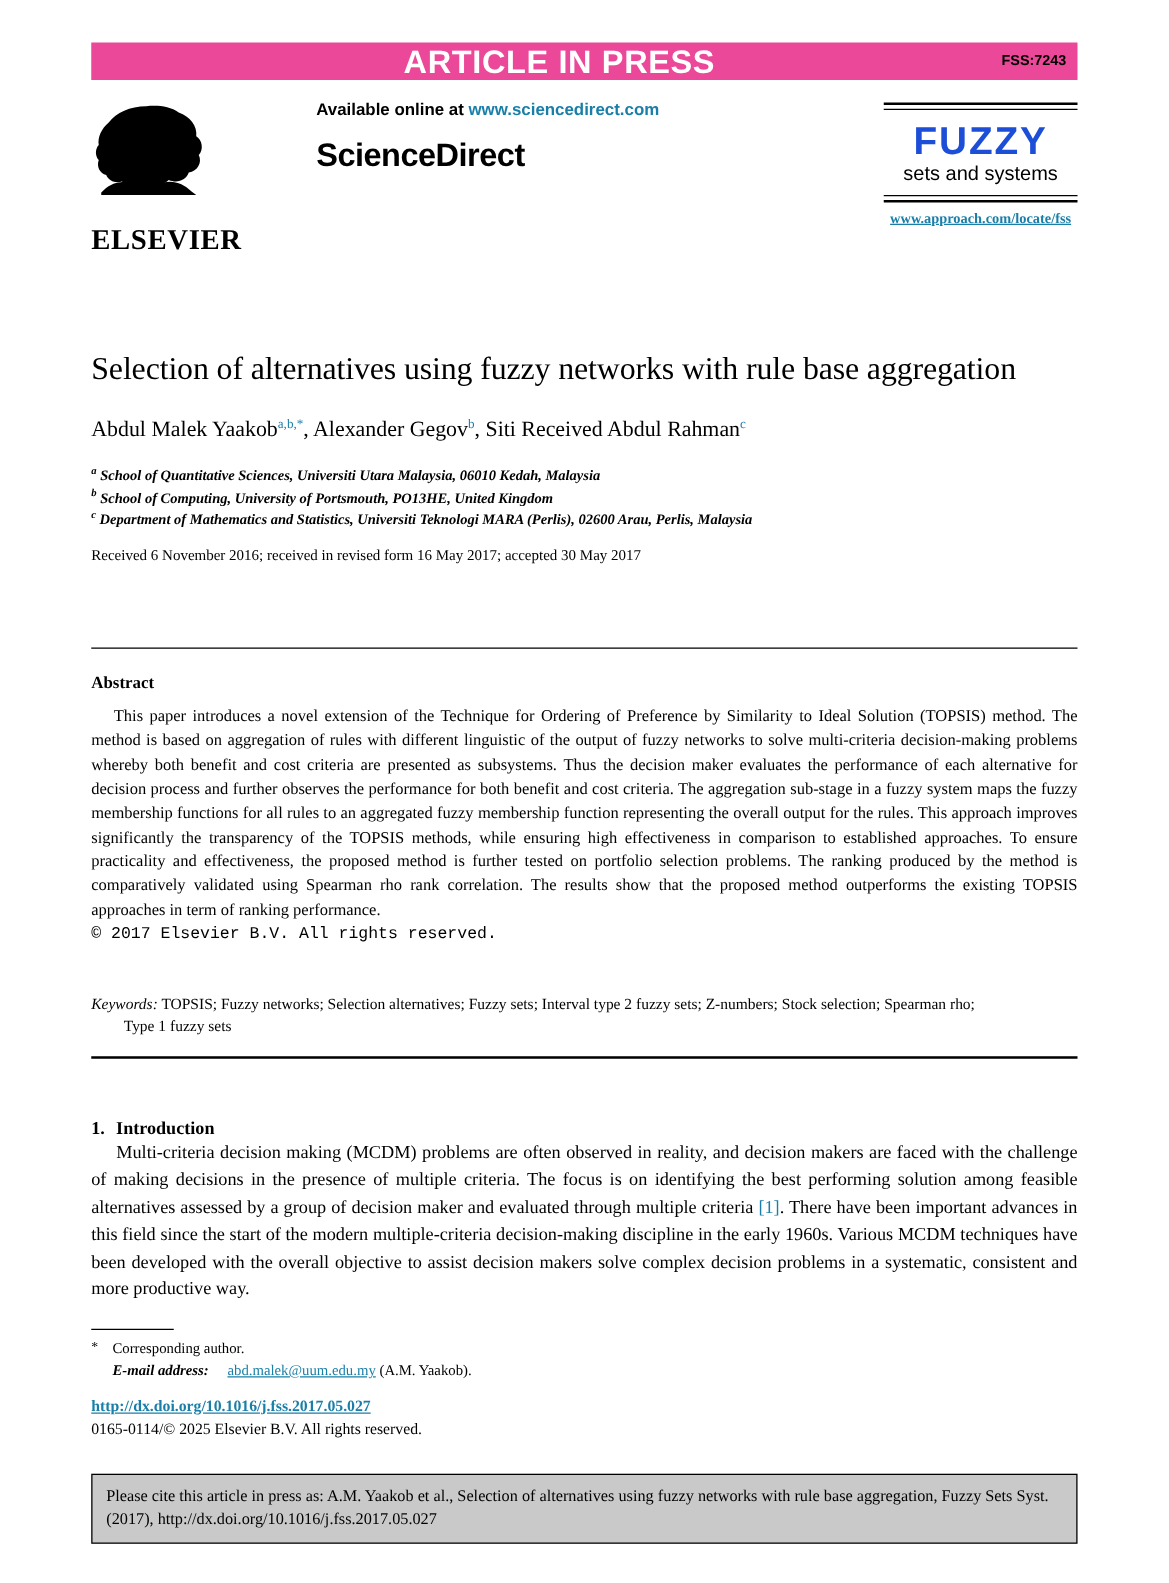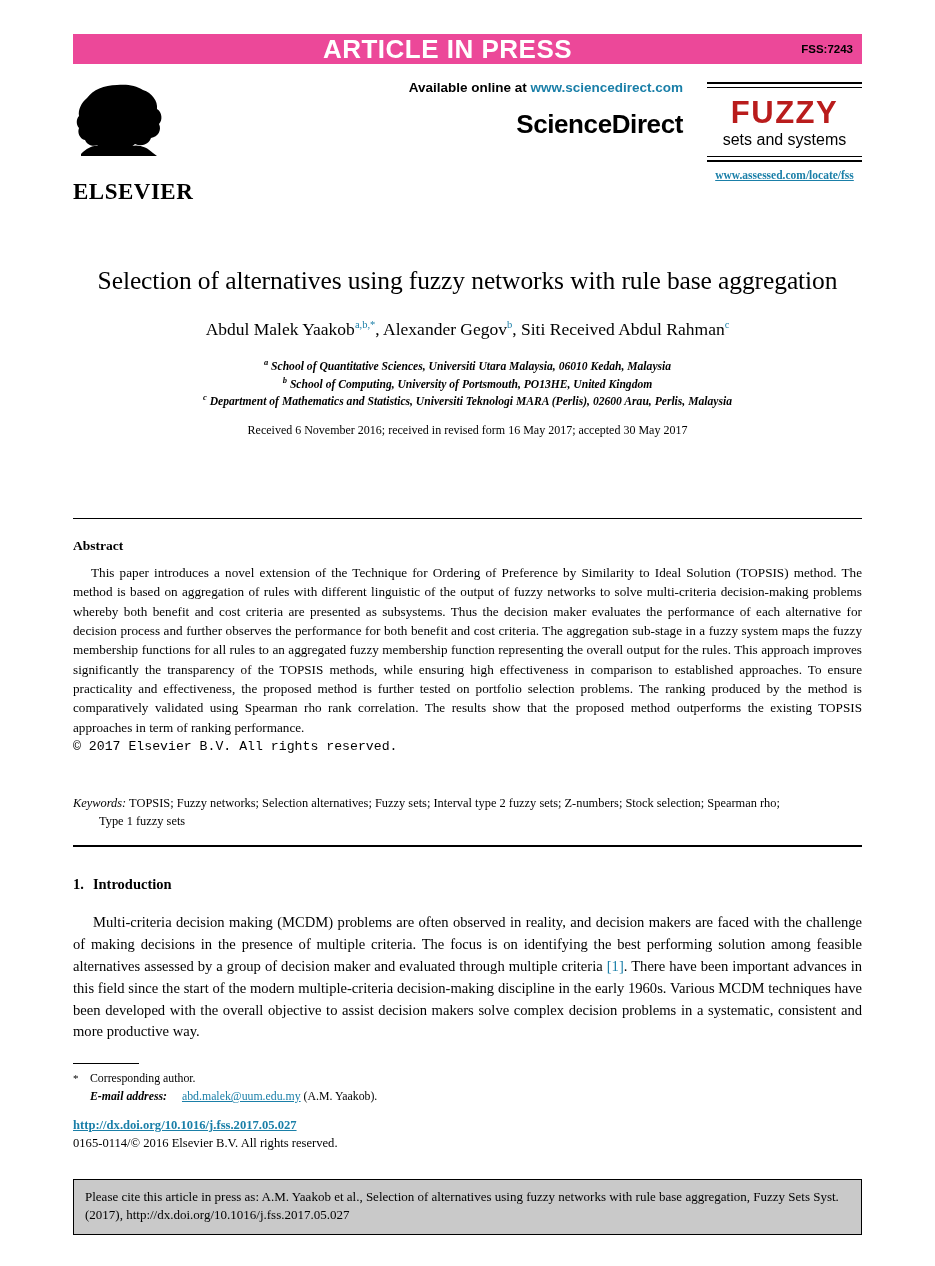--- a/index.html
+++ b/index.html
@@ -85,7 +85,7 @@
     left: 180px;
     top: 0px;
     width: 430px;
-    text-align: right;
+    text-align: left;
   }
   .sd-avail {
     font-family: "Liberation Sans", sans-serif;

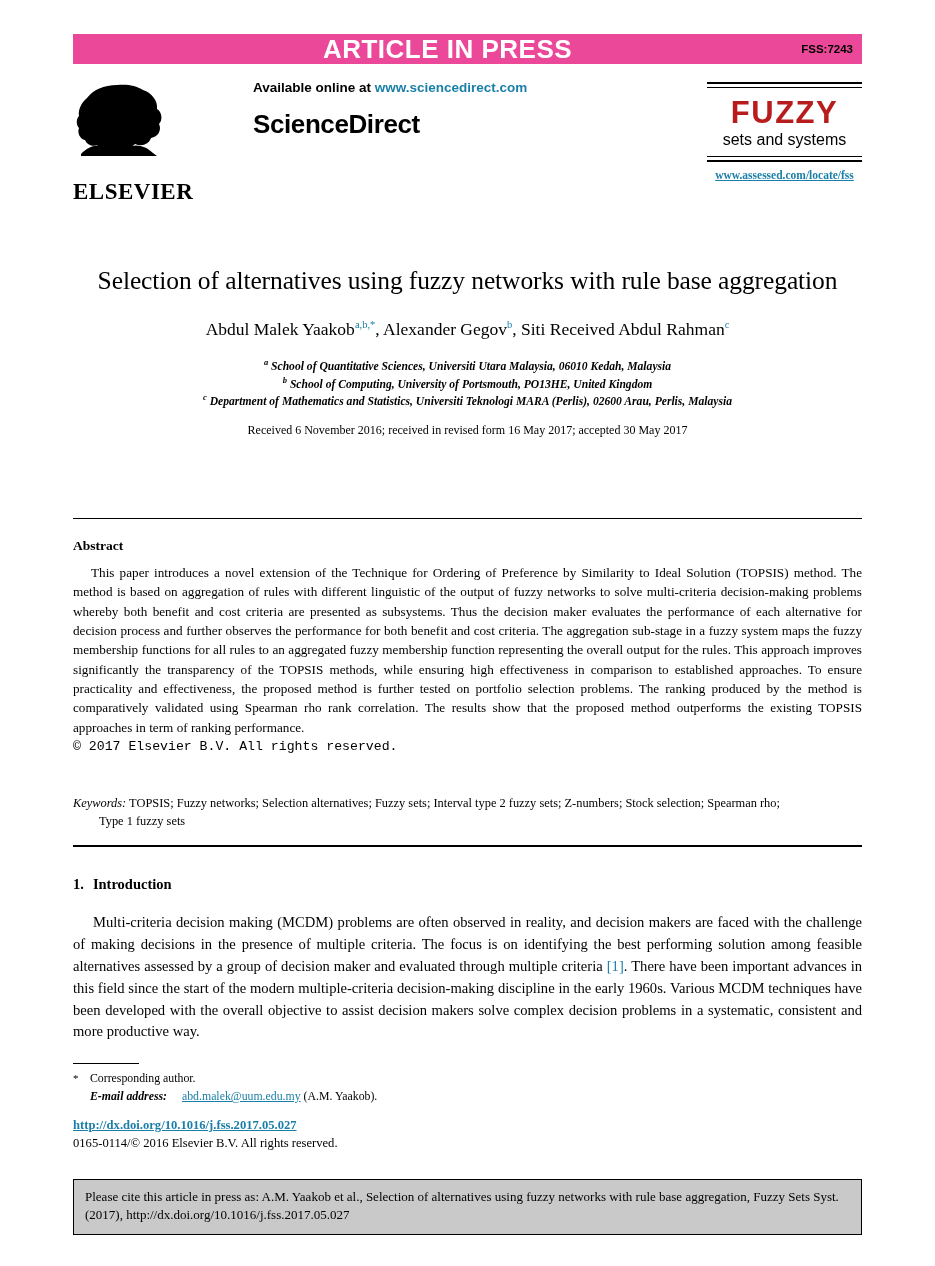--- a/index.html
+++ b/index.html
@@ -139,7 +139,7 @@
     font-size: 31px;
     letter-spacing: 1.5px;
     line-height: 1.02;
-    color: #b91c1c;
+    color: #1d4ed8;
   }
   .fuzzy-sub {
     font-family: "Liberation Sans", sans-serif;

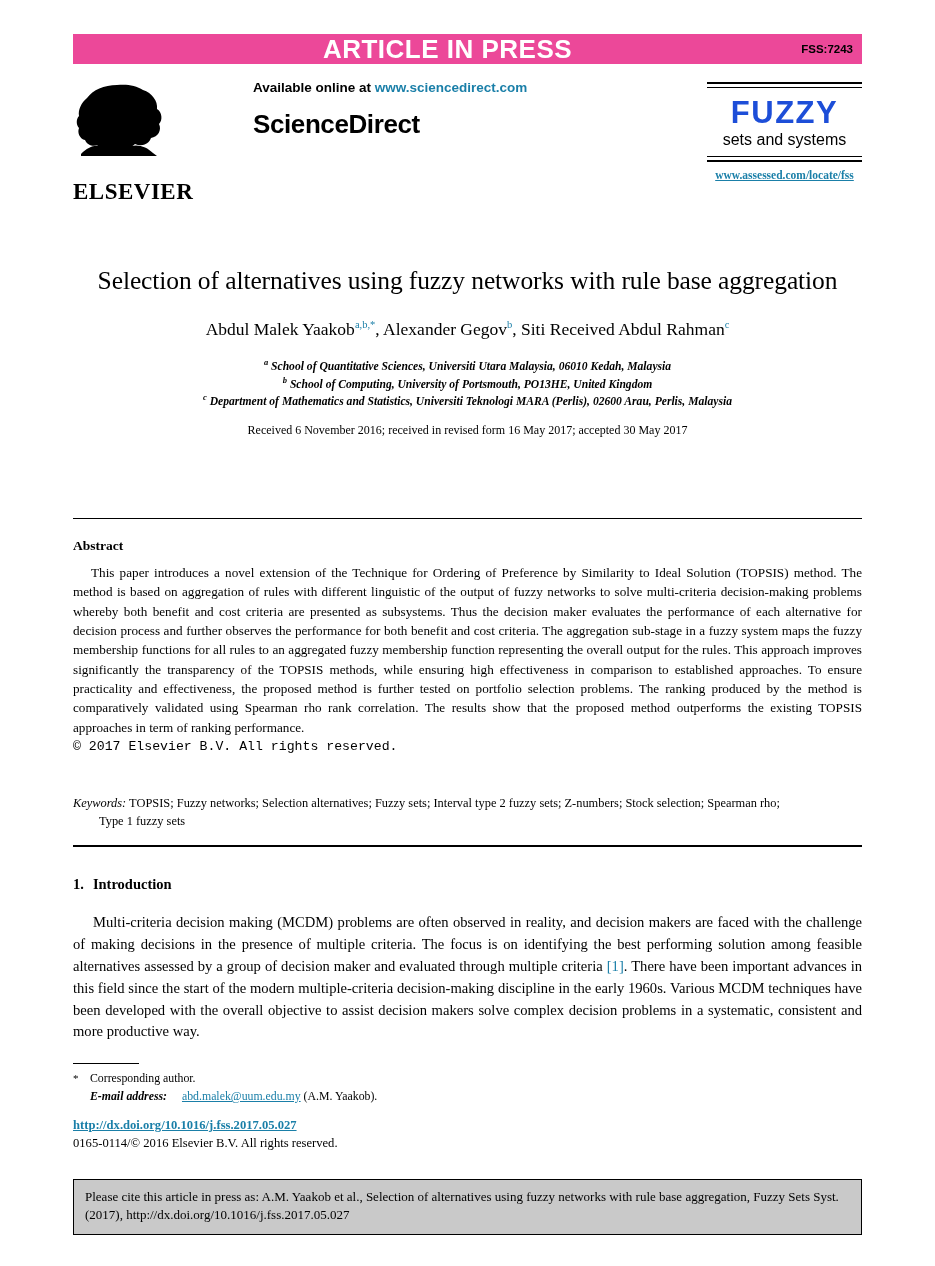--- a/index.html
+++ b/index.html
@@ -391,7 +391,7 @@
       <div class="fuzzy-word">FUZZY</div>
       <div class="fuzzy-sub">sets and systems</div>
       <div class="fuzzy-rule-bottom"></div>
-      <div class="fuzzy-url">www.assessed.com/locate/fss</div>
+      <div class="fuzzy-url">www.approach.com/locate/fss</div>
     </div>
   </div>
 

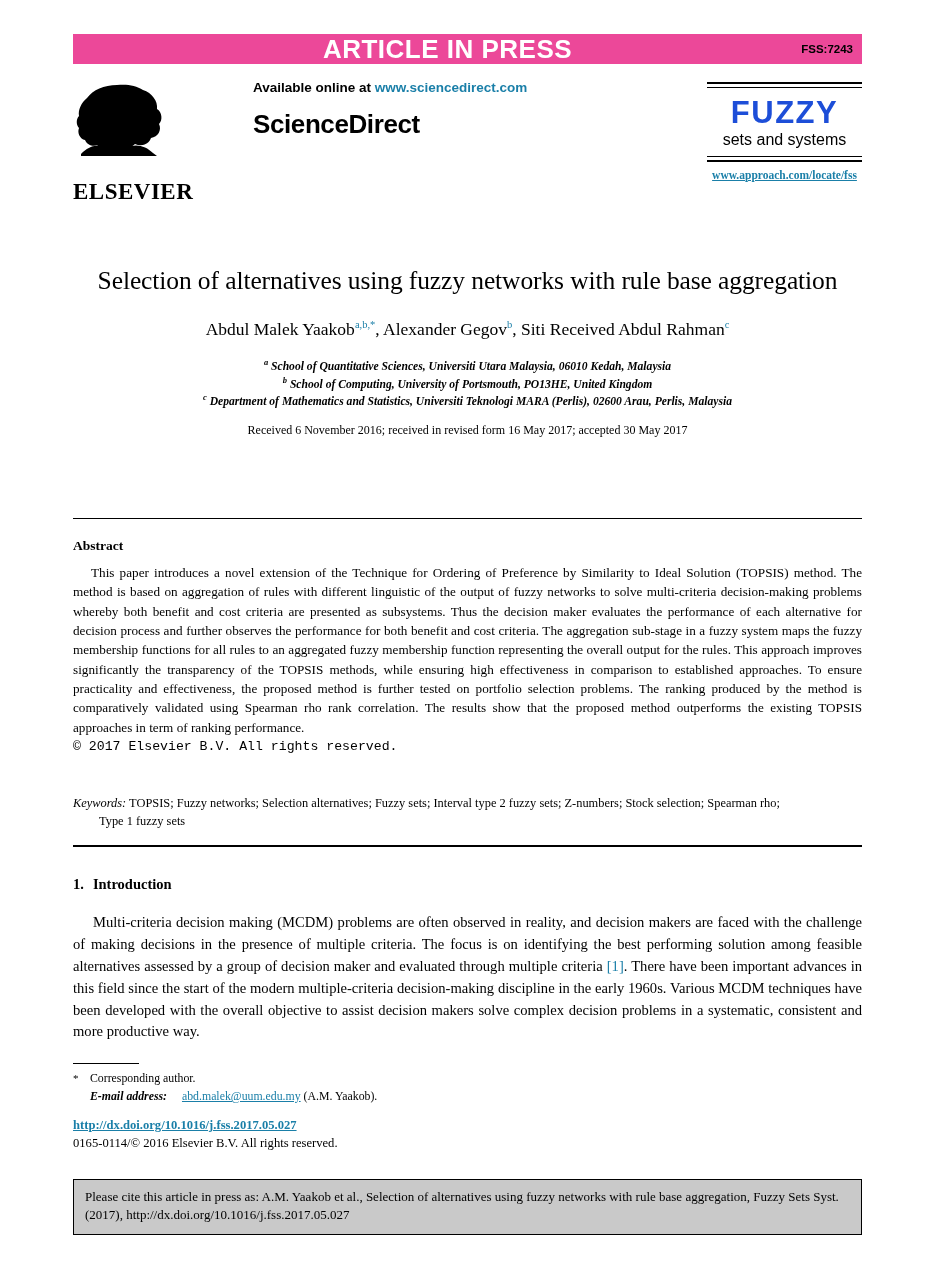--- a/index.html
+++ b/index.html
@@ -161,9 +161,9 @@
   .titleblock {
     position: absolute;
     left: 73px;
-    top: 264px;
-    width: 789px;
-    text-align: center;
+    top: 278px;
+    width: 789px;
+    text-align: left;
   }
   .paper-title {
     font-family: "Liberation Serif", serif;

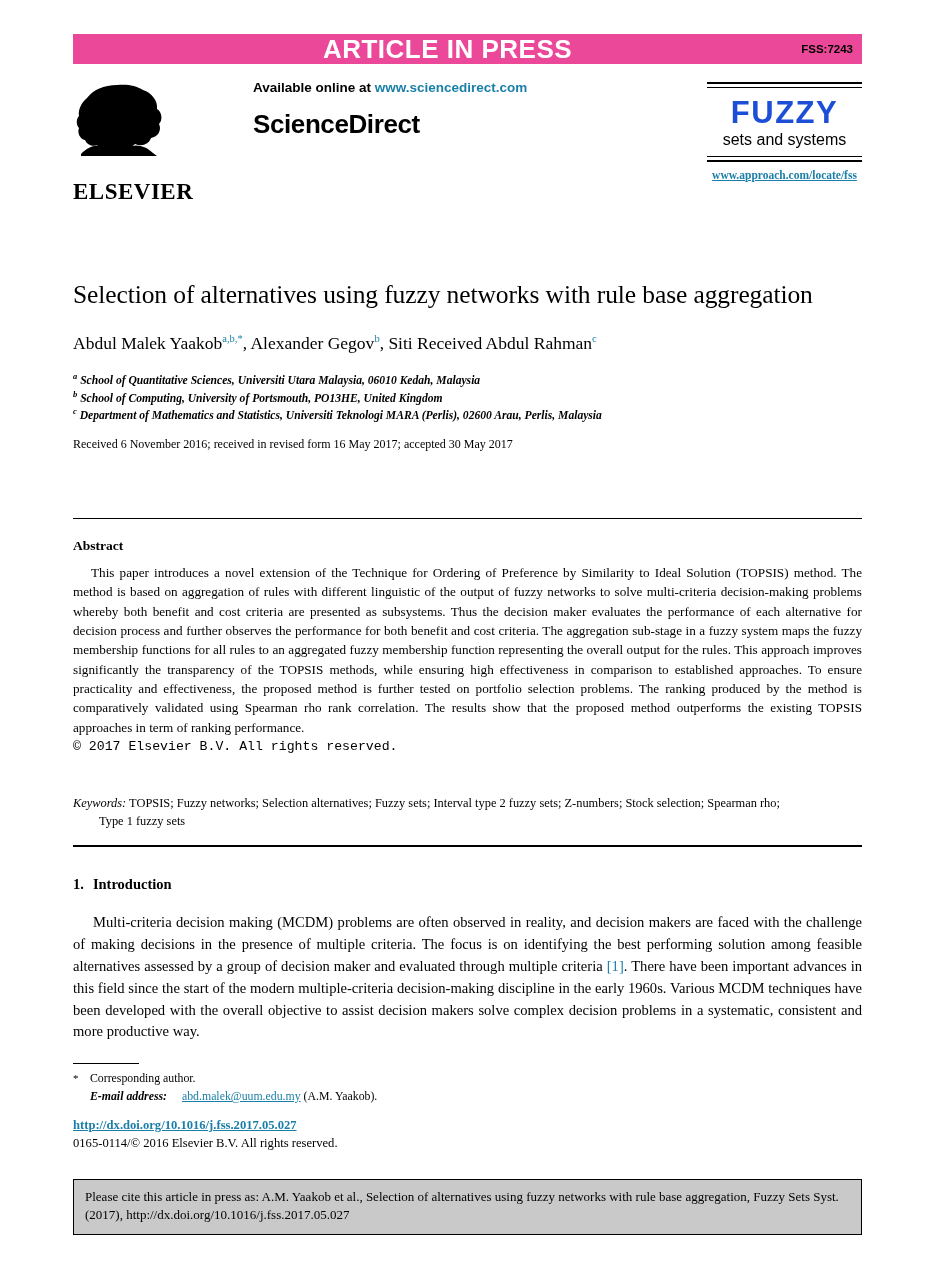--- a/index.html
+++ b/index.html
@@ -268,7 +268,7 @@
   .section-head {
     position: absolute;
     left: 73px;
-    top: 876px;
+    top: 895px;
     font-family: "Liberation Serif", serif;
     font-weight: bold;
     font-size: 14.5px;

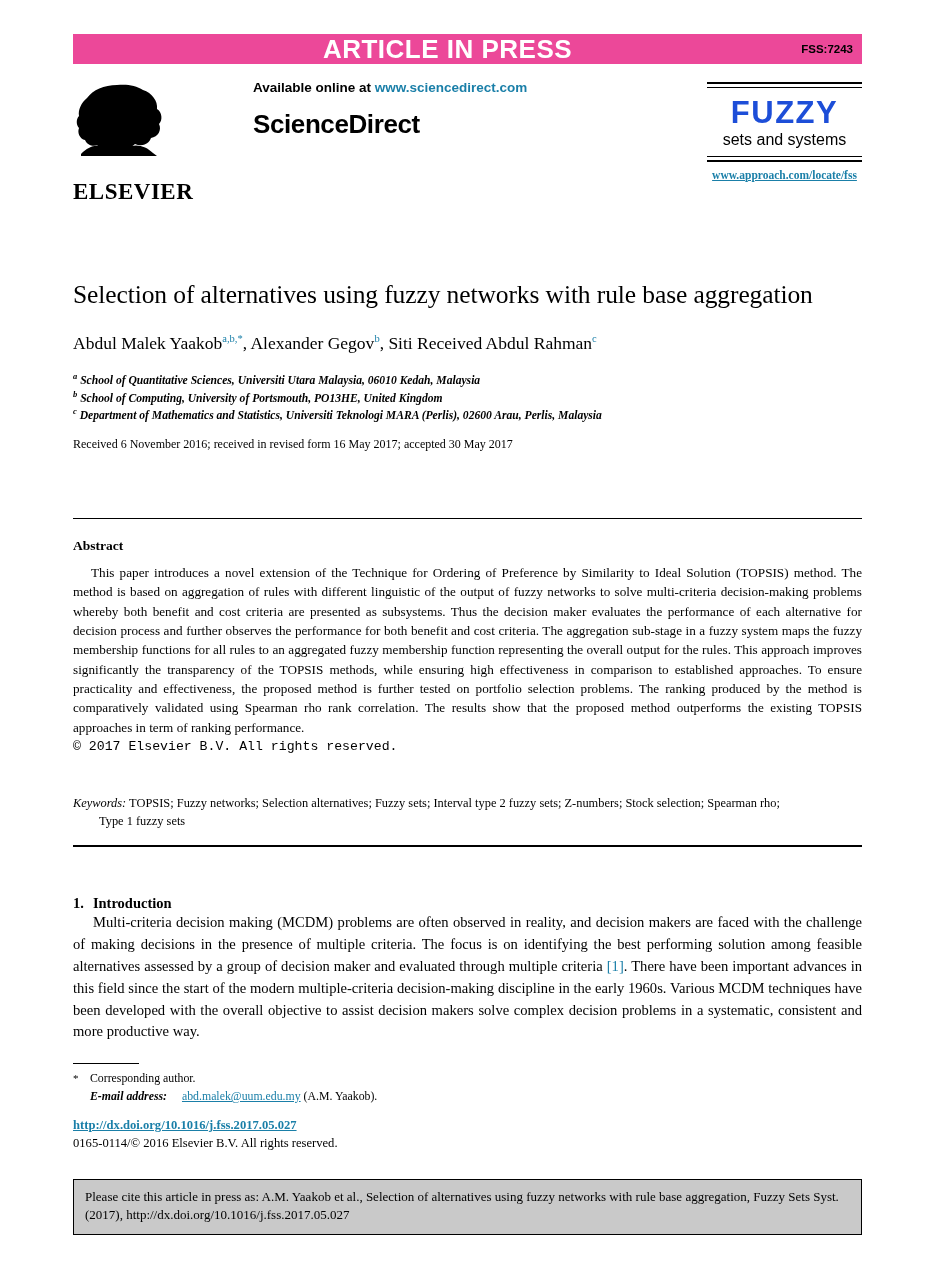--- a/index.html
+++ b/index.html
@@ -435,7 +435,7 @@
   </div>
 
   <div class="doi-line">http://dx.doi.org/10.1016/j.fss.2017.05.027</div>
-  <div class="issn-line">0165-0114/© 2016 Elsevier B.V. All rights reserved.</div>
+  <div class="issn-line">0165-0114/© 2025 Elsevier B.V. All rights reserved.</div>
 
   <div class="citebox">
     <span>Please cite this article in press as: A.M. Yaakob et al., Selection of alternatives using fuzzy networks with rule base aggregation, Fuzzy Sets Syst. (2017), http://dx.doi.org/10.1016/j.fss.2017.05.027</span>

